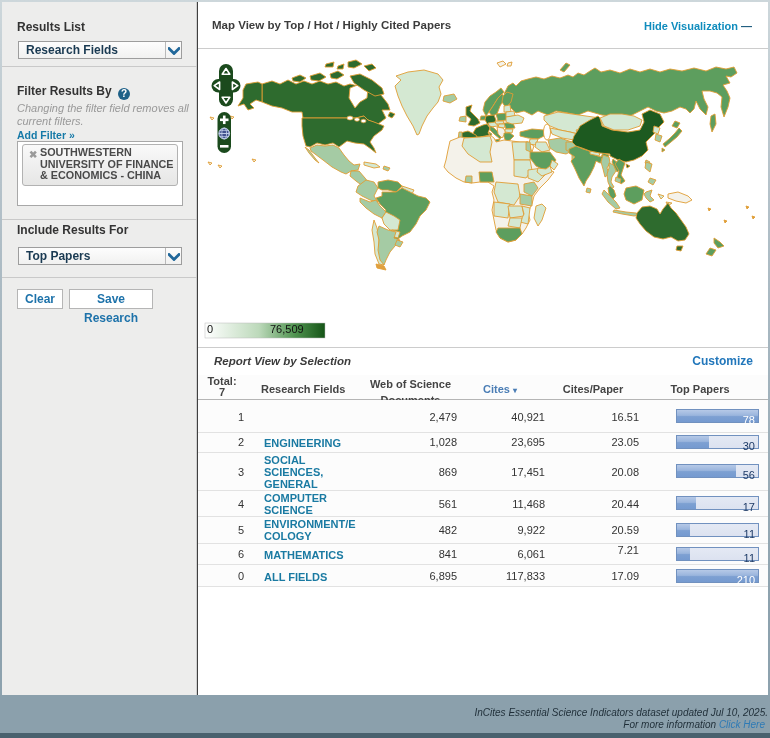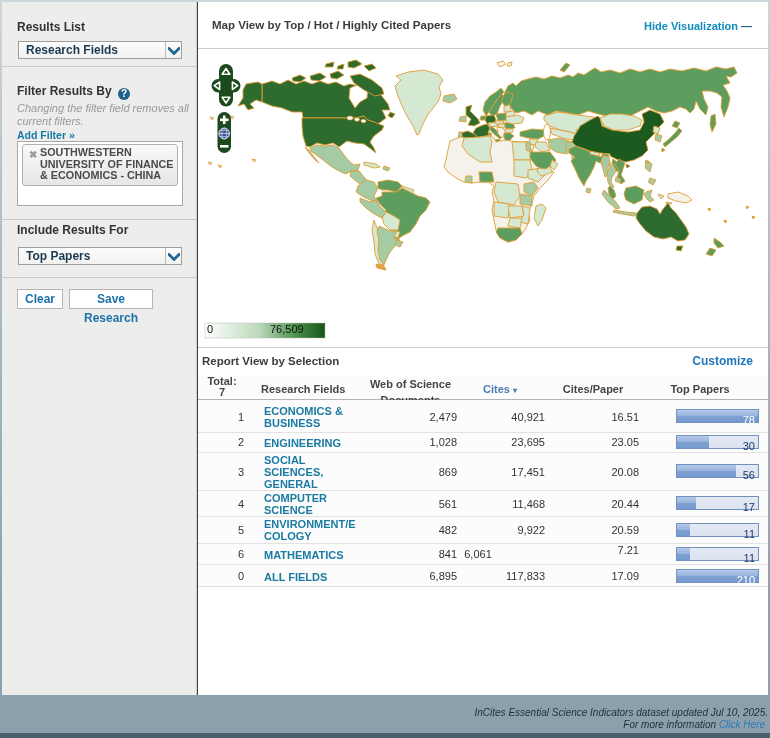--- a/index.html
+++ b/index.html
@@ -23,7 +23,7 @@
 .hidev { position:absolute; right:16px; top:18px; font-size:11px; font-weight:bold; color:#0f8cbd; }
 .hidev .dash { color:#1b5a7d; }
 .rvhdr { position:absolute; left:0; top:345px; width:570px; height:27px; border-top:1px solid #ccc; }
-.rvtitle { position:absolute; left:4px; top:7px; font-size:11.5px; font-weight:bold; color:#3c3c3c; }
+.rvtitle { position:absolute; left:16px; top:7px; font-size:11.5px; font-weight:bold; color:#3c3c3c;font-style:italic; }
 .customize { position:absolute; right:15px; top:6px; font-size:12px; font-weight:bold; color:#2277bb; }
 
 #tbl { position:absolute; left:0; top:373px; width:570px; }

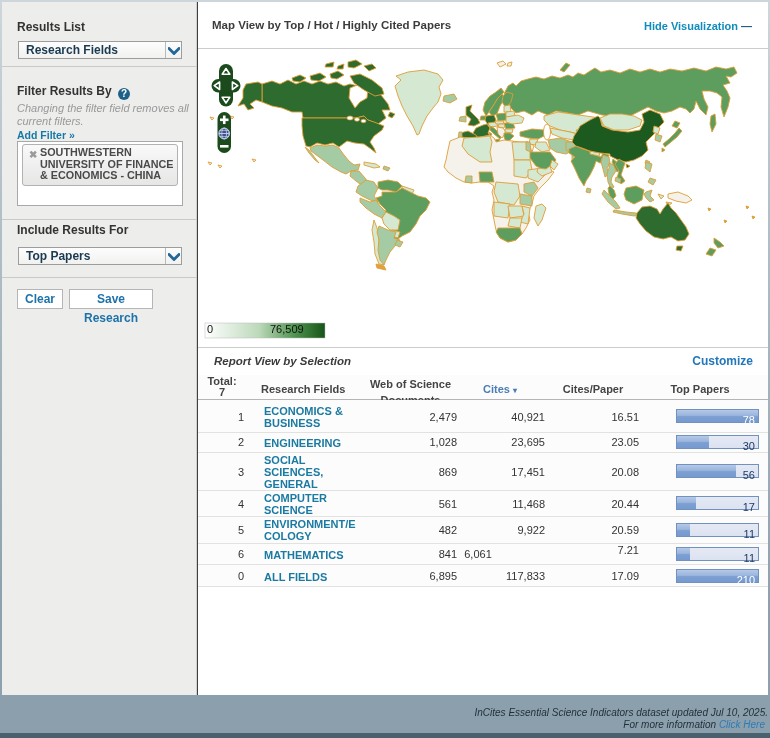--- a/index.html
+++ b/index.html
@@ -275,7 +275,6 @@
       </div>
       <div class="trow" style="top:25px;height:33px;">
         <div class="rank" style="top:11px;">1</div>
-        <div class="fld" style="top:5px;">ECONOMICS &amp;<br>BUSINESS</div>
         <div class="num" style="left:159px;top:11px;width:100px;">2,479</div>
         <div class="num" style="left:247px;top:11px;width:100px;">40,921</div>
         <div class="num" style="left:341px;top:11px;width:100px;">16.51</div>

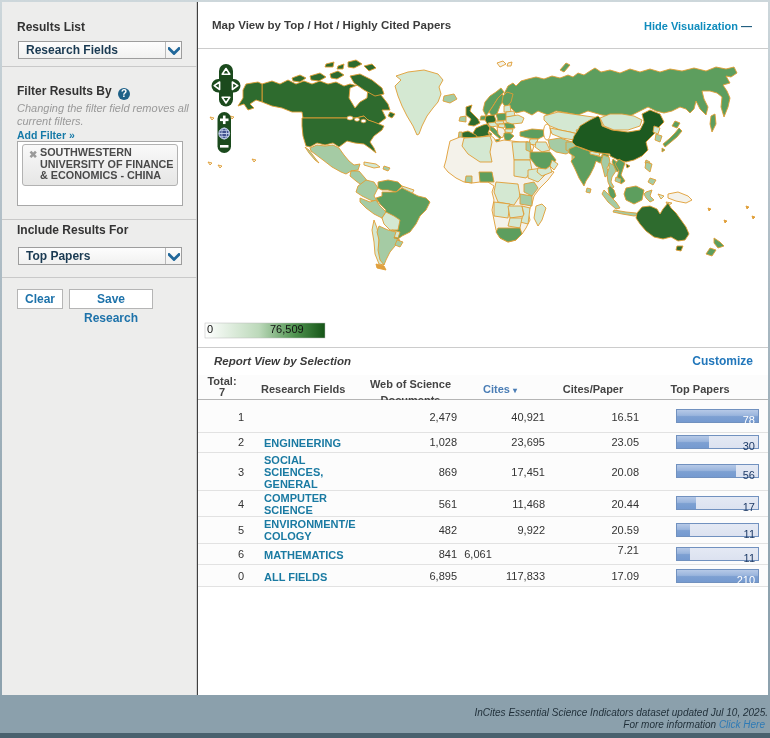--- a/index.html
+++ b/index.html
@@ -331,7 +331,7 @@
         <div class="rank" style="top:4px;">6</div>
         <div class="fld" style="top:5px;">MATHEMATICS</div>
         <div class="num" style="left:159px;top:4px;width:100px;">841</div>
-        <div class="num" style="left:230px;top:4px;width:100px;text-align:center;">6,061</div>
+        <div class="num" style="left:247px;top:4px;width:100px;">6,061</div>
         <div class="num" style="left:341px;top:0;width:100px;">7.21</div>
         <div class="bar" style="top:3px;">
             <div class="barf" style="width:13px;"></div>

